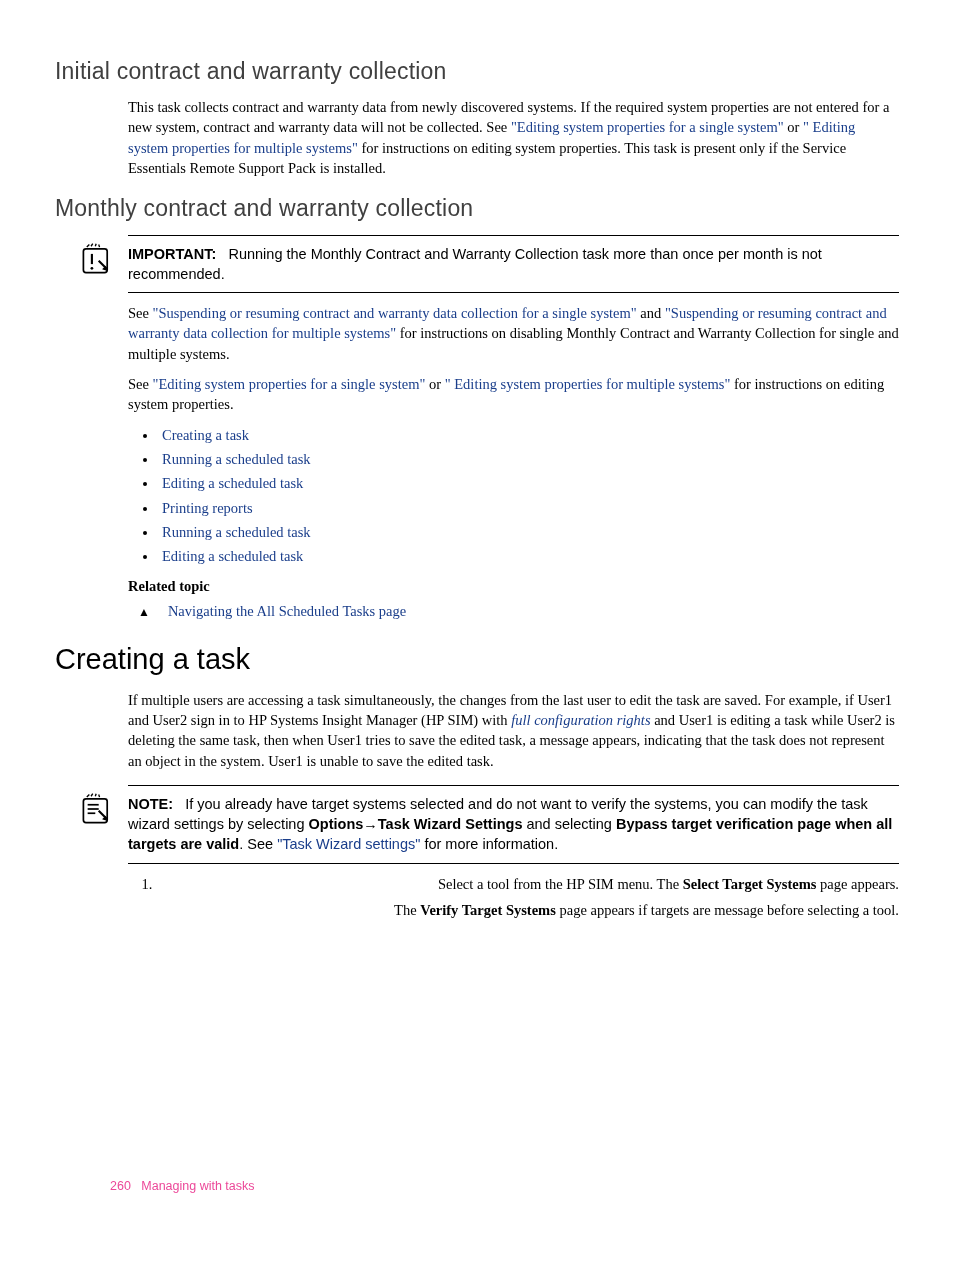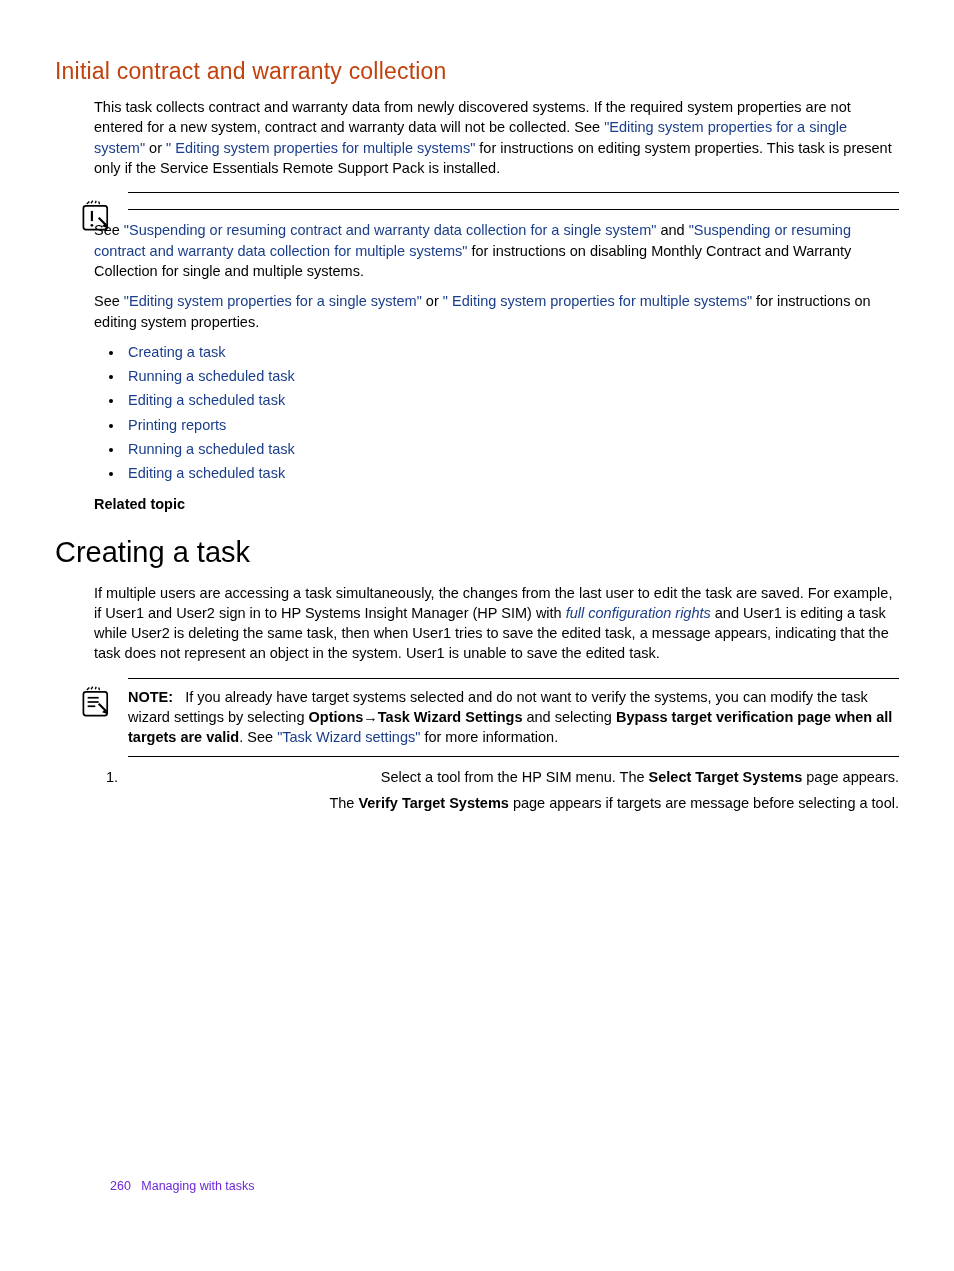--- a/index.html
+++ b/index.html
@@ -17,7 +17,7 @@
     font-weight: 300;
     font-size: 23px;
     margin: 0 0 10px 0;
-    color: #c2410c;
+    color: #404040;
     letter-spacing: 0.2px;
   }
   h1 {

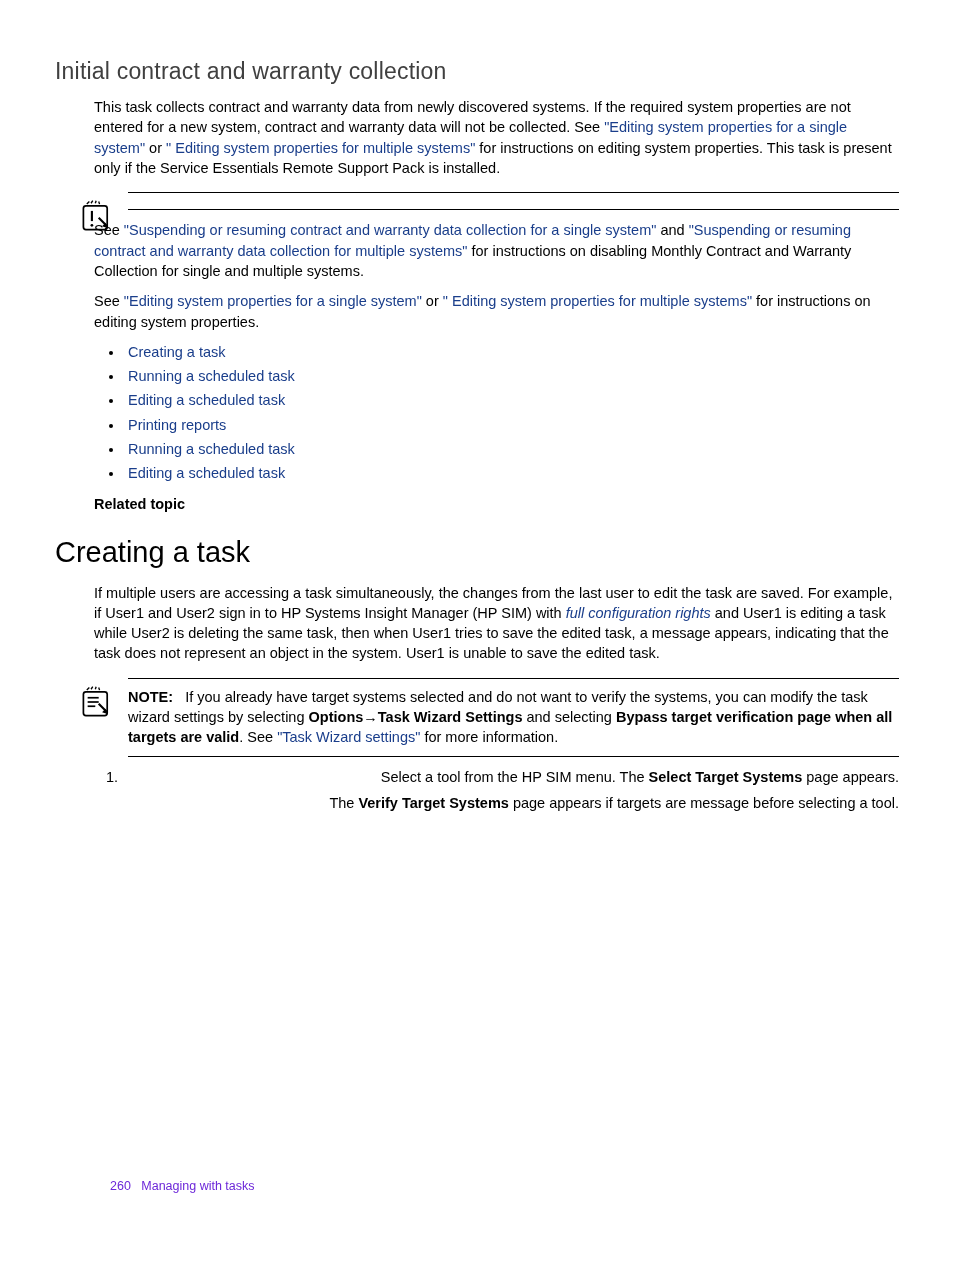--- a/index.html
+++ b/index.html
@@ -27,8 +27,9 @@
     color: #000;
   }
   .body-block {
-    margin-left: 39px;
+    margin-left: 73px;
     margin-bottom: 14px;
+    font-family: Liberation Serif, serif;
   }
   .body-block p {
     margin: 0 0 10px 0;

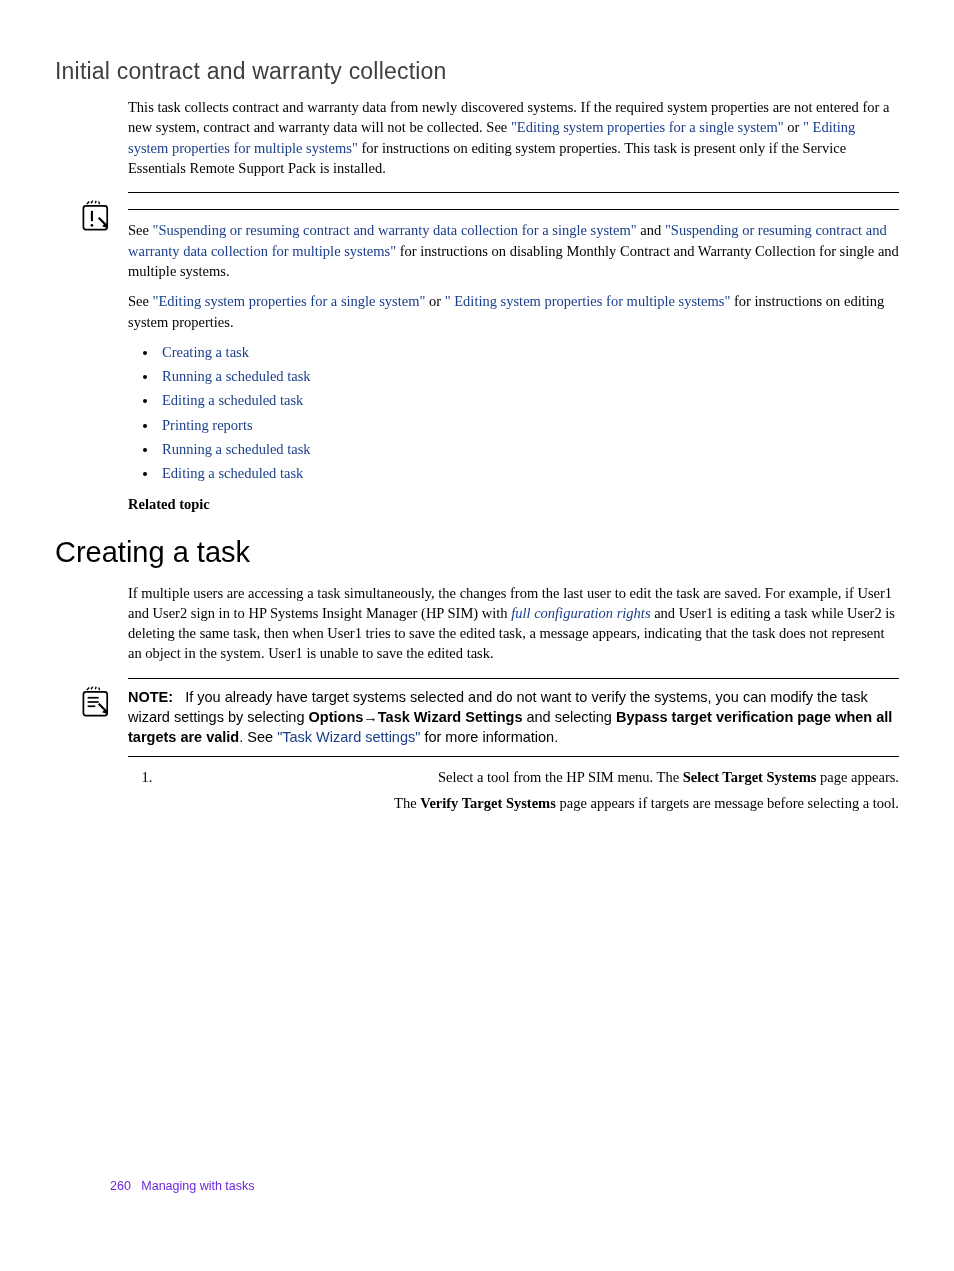--- a/index.html
+++ b/index.html
@@ -119,6 +119,7 @@
   </p>
 </div>
 
+<h2>Monthly contract and warranty collection</h2>
 
 <div class="callout">
   <svg class="callout-icon" viewBox="0 0 40 40">

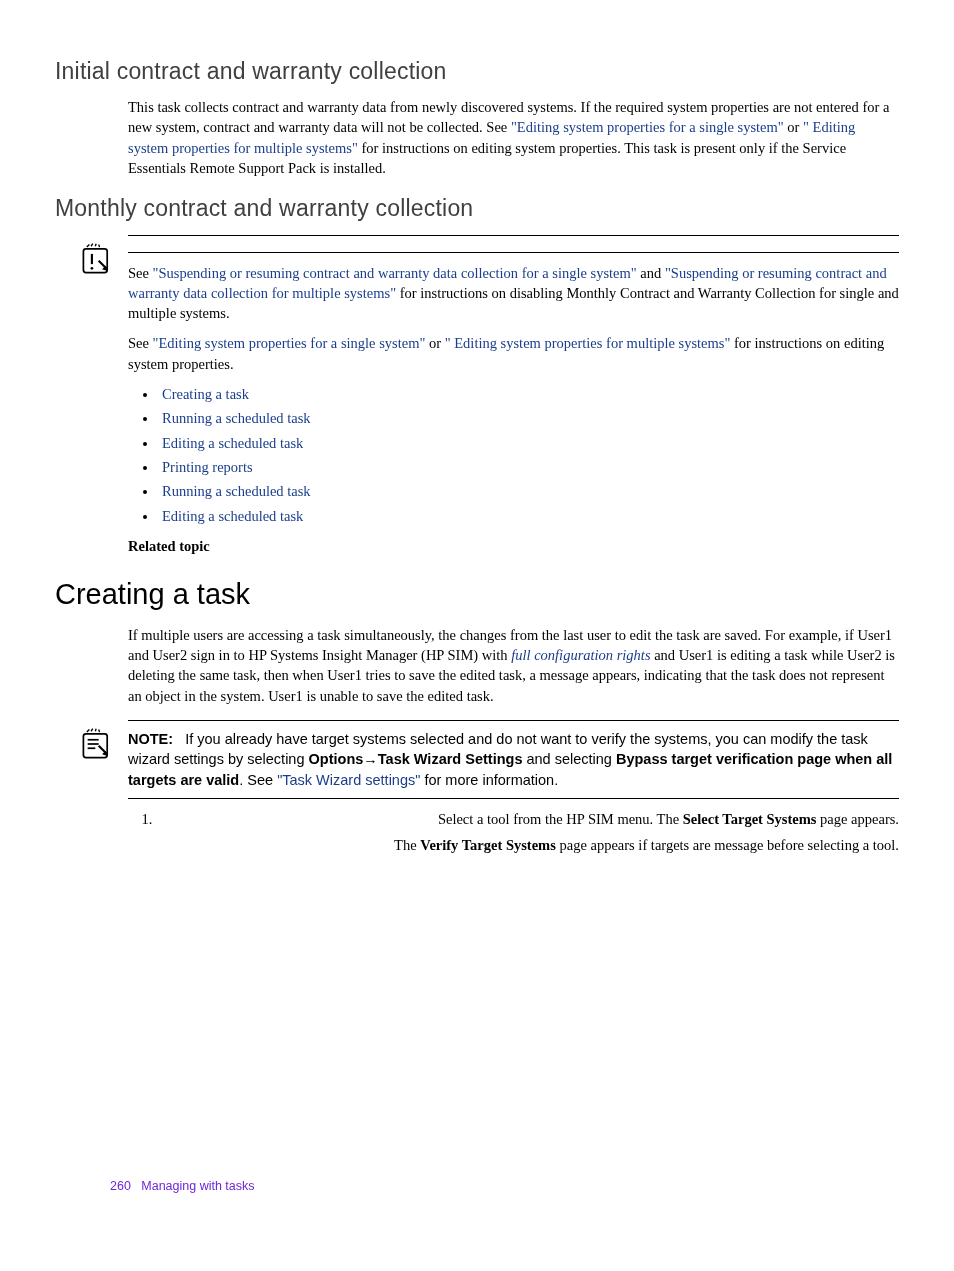--- a/index.html
+++ b/index.html
@@ -130,6 +130,9 @@
     <path d="M26 32 l6 2 l-2 -6" fill="#000"></path>
     <path d="M8 6 l3 -3 M13 5 l2 -3 M18 5 l1 -3 M23 6 l-1 -3" stroke="#000" stroke-width="1.6" fill="none"></path>
   </svg>
+  <p>
+    <span class="bold">IMPORTANT:</span>&nbsp;&nbsp;&nbsp;<span>Running the Monthly Contract and Warranty Collection task more than once per month is not recommended.</span>
+  </p>
 </div>
 
 <div class="body-block">

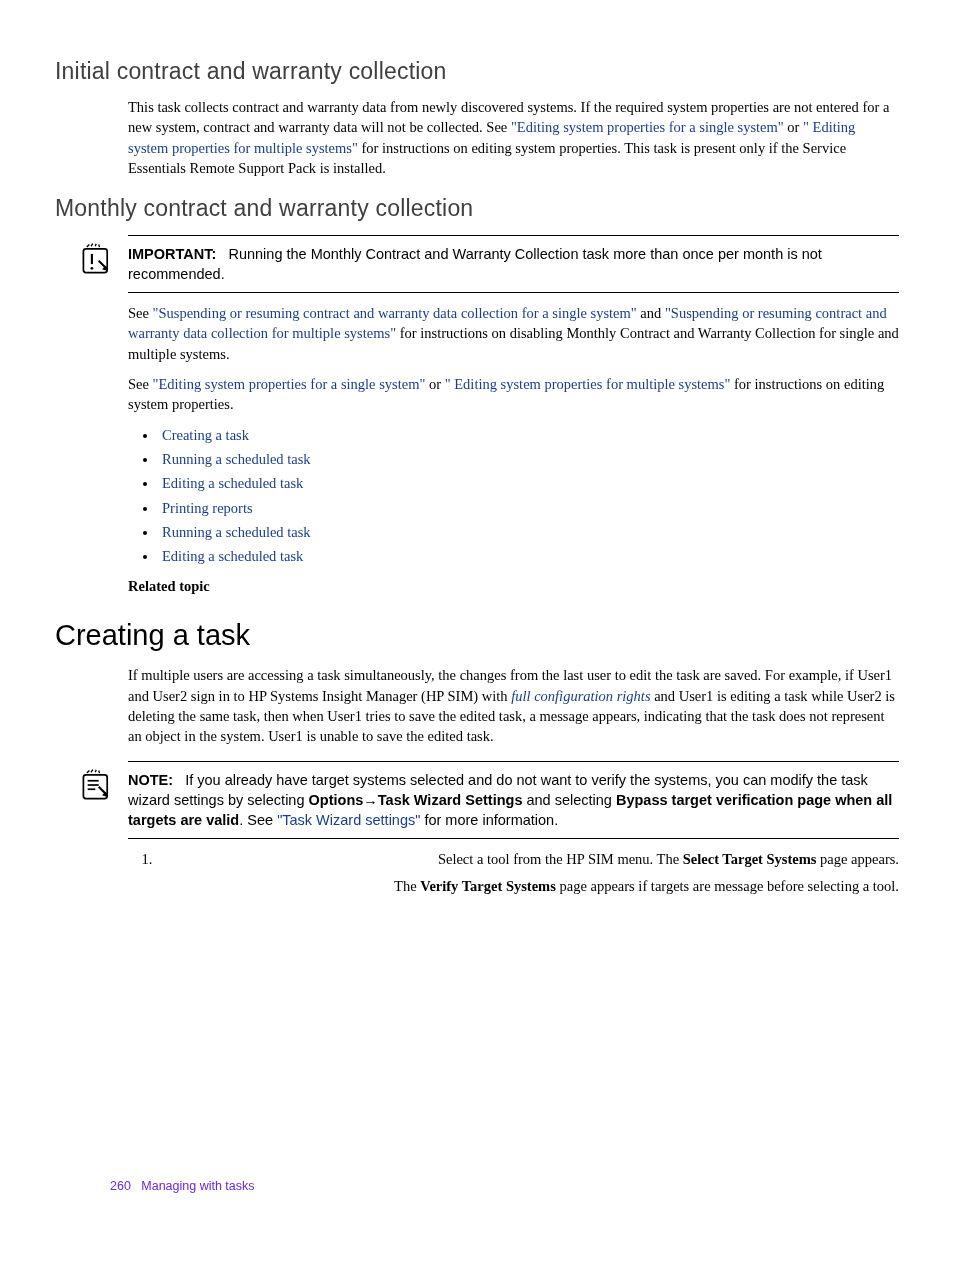--- a/index.html
+++ b/index.html
@@ -153,6 +153,9 @@
   </ul>
 
   <div class="subhead">Related topic</div>
+  <ul class="tri">
+    <li><a class="link">Navigating the All Scheduled Tasks page</a></li>
+  </ul>
 </div>
 
 <h1>Creating a task</h1>

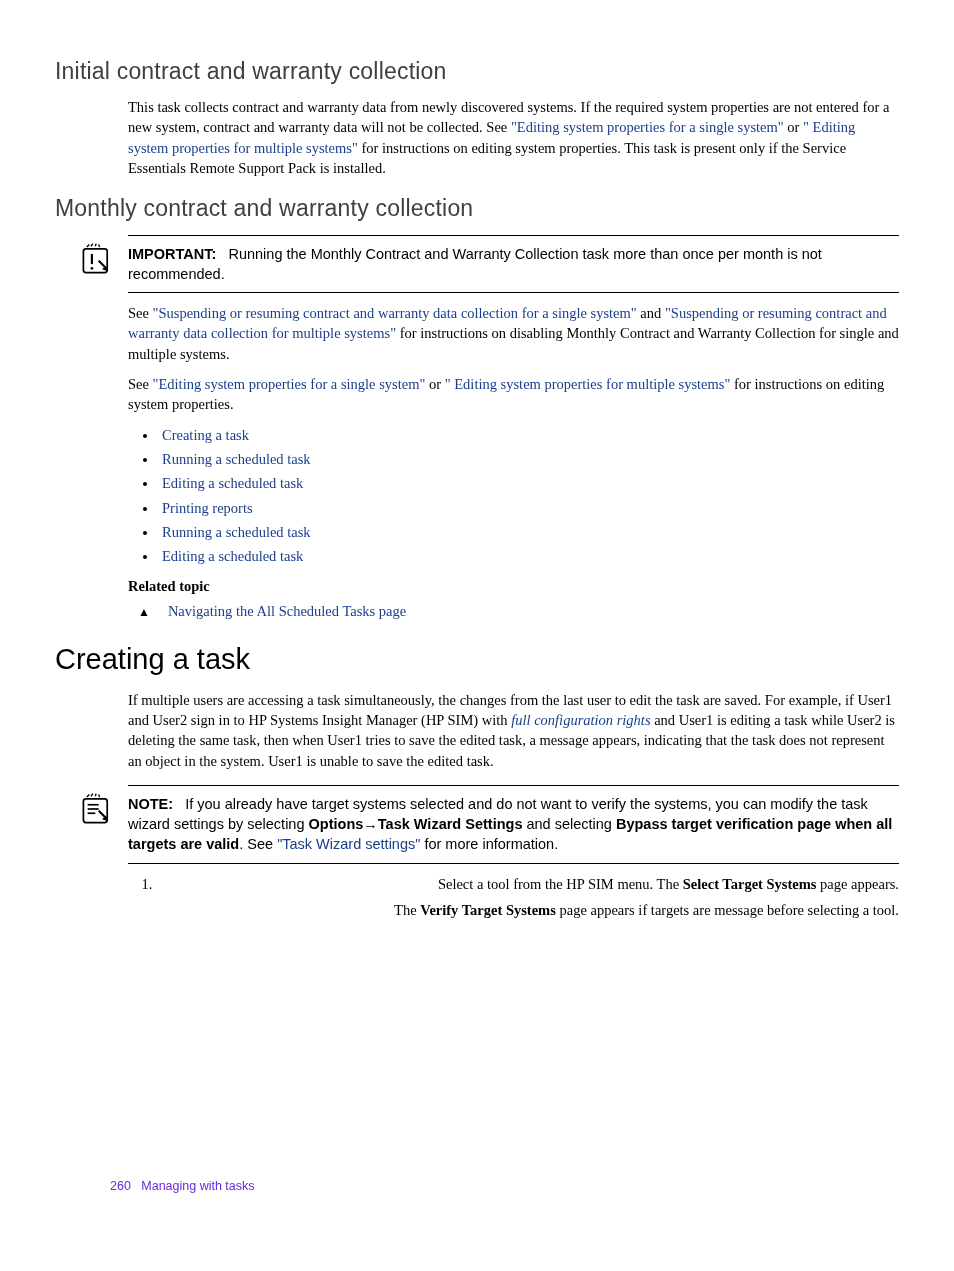--- a/index.html
+++ b/index.html
@@ -101,7 +101,7 @@
     bottom: 40px;
     left: 55px;
     font-size: 12.5px;
-    color: #6d28d9;
+    color: #ec4899;
   }
   .page-wrap {
     position: relative;

